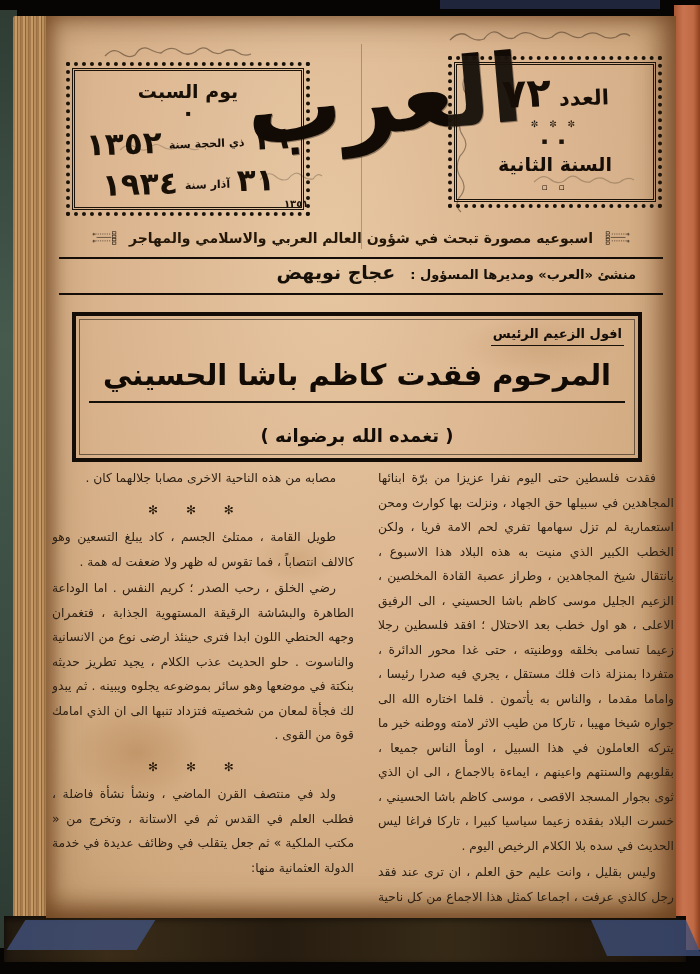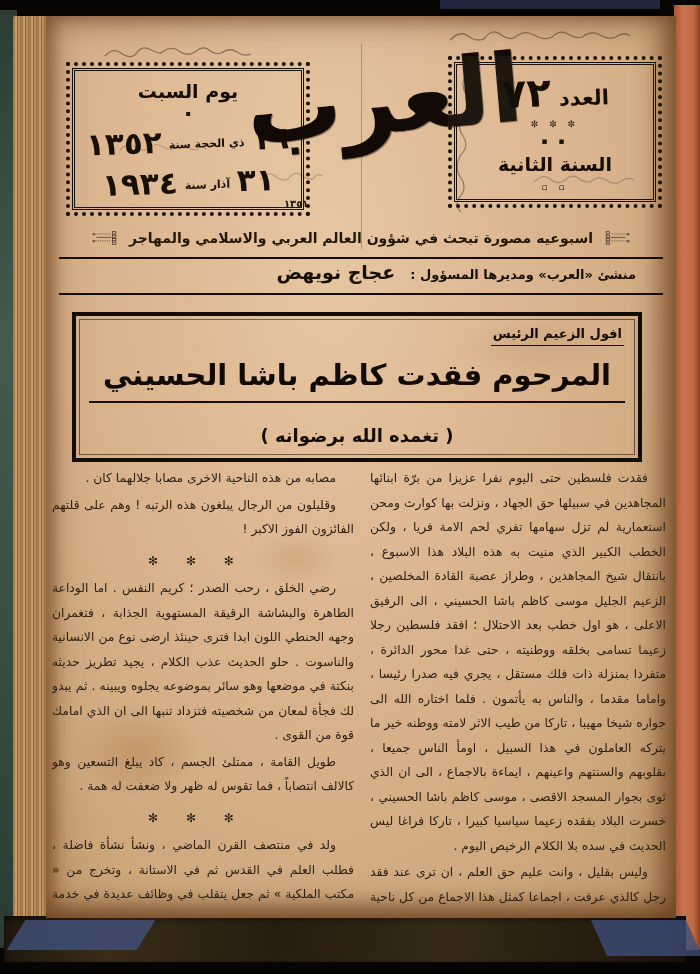--- a/index.html
+++ b/index.html
@@ -72,7 +72,7 @@
   
   .col{position:absolute;top:450px;bottom:6px;font-size:12.3px;line-height:24.5px;text-align:justify;
       direction:rtl;color:#2e2114;overflow:hidden;}
-  .col-right{right:10px;width:296px;}
+  .col-right{right:2px;width:296px;}
   .col-left{left:6px;width:302px;}
   .body-p{text-indent:18px;margin:0 0 2px 0;}
   .stars-divider{text-align:center;letter-spacing:12px;text-indent:12px;font-size:12px;padding:5px 0 3px;color:#241708;}

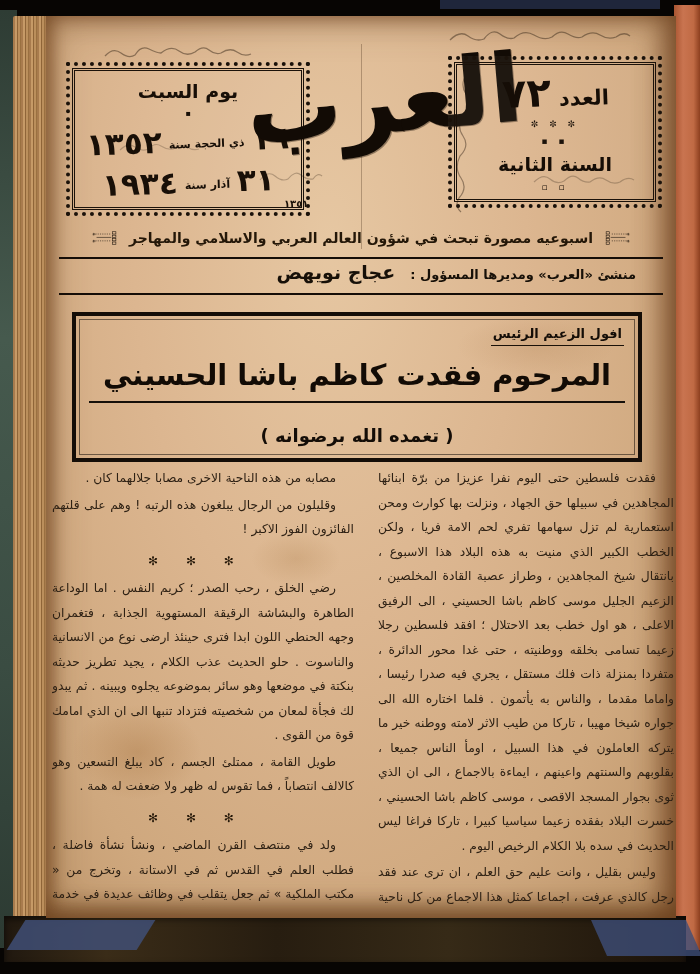--- a/index.html
+++ b/index.html
@@ -203,7 +203,6 @@
       </div>
     <div class="col col-left">
         <div class="body-p">مصابه من هذه الناحية الاخرى مصابا جلالهما كان .</div>
-        <div class="body-p">وقليلون من الرجال يبلغون هذه الرتبه ! وهم على قلتهم الفائزون الفوز الاكبر !</div>
         <div class="stars-divider">✻ ✻ ✻</div>
         <div class="body-p">رضي الخلق ، رحب الصدر ؛ كريم النفس . اما الوداعة الطاهرة والبشاشة الرقيقة المستهوية الجذابة ، فتغمران وجهه الحنطي اللون ابدا فترى حينئذ ارضى نوع من الانسانية والناسوت . حلو الحديث عذب الكلام ، يجيد تطريز حديثه بنكتة في موضعها وهو سائر بموضوعه يجلوه ويبينه . ثم يبدو لك فجأة لمعان من شخصيته فتزداد تنبها الى ان الذي امامك قوة من القوى .</div>
         <div class="body-p">طويل القامة ، ممتلئ الجسم ، كاد يبلغ التسعين وهو كالالف انتصاباً ، فما تقوس له ظهر ولا ضعفت له همة .</div>

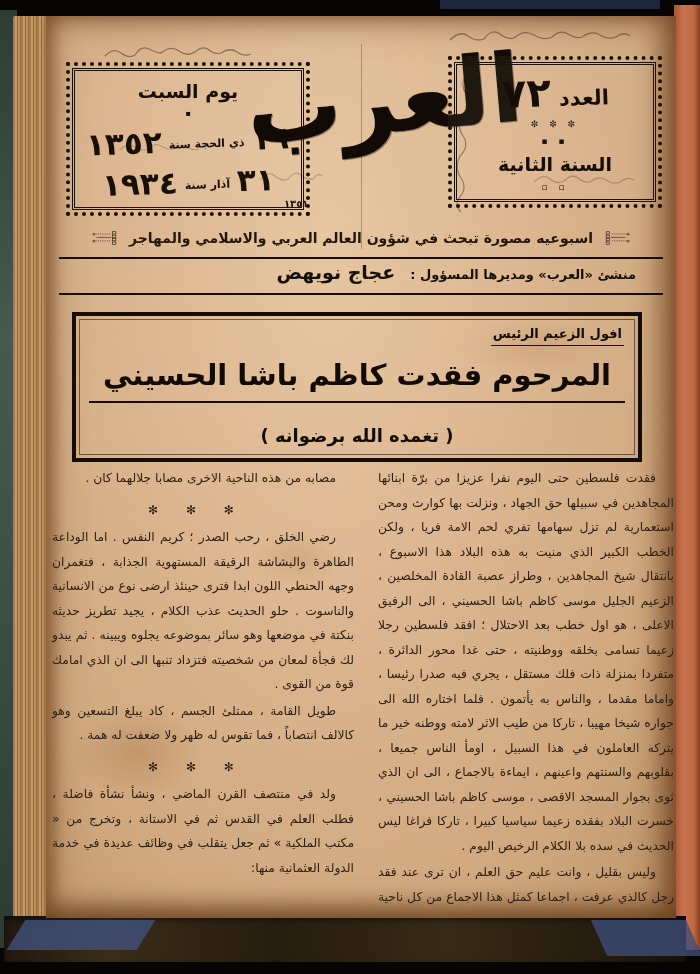--- a/index.html
+++ b/index.html
@@ -204,8 +204,8 @@
     <div class="col col-left">
         <div class="body-p">مصابه من هذه الناحية الاخرى مصابا جلالهما كان .</div>
         <div class="stars-divider">✻ ✻ ✻</div>
+        <div class="body-p">طويل القامة ، ممتلئ الجسم ، كاد يبلغ التسعين وهو كالالف انتصاباً ، فما تقوس له ظهر ولا ضعفت له همة .</div>
         <div class="body-p">رضي الخلق ، رحب الصدر ؛ كريم النفس . اما الوداعة الطاهرة والبشاشة الرقيقة المستهوية الجذابة ، فتغمران وجهه الحنطي اللون ابدا فترى حينئذ ارضى نوع من الانسانية والناسوت . حلو الحديث عذب الكلام ، يجيد تطريز حديثه بنكتة في موضعها وهو سائر بموضوعه يجلوه ويبينه . ثم يبدو لك فجأة لمعان من شخصيته فتزداد تنبها الى ان الذي امامك قوة من القوى .</div>
-        <div class="body-p">طويل القامة ، ممتلئ الجسم ، كاد يبلغ التسعين وهو كالالف انتصاباً ، فما تقوس له ظهر ولا ضعفت له همة .</div>
         <div class="stars-divider">✻ ✻ ✻</div>
         <div class="body-p">ولد في منتصف القرن الماضي ، ونشأ نشأة فاضلة ، فطلب العلم في القدس ثم في الاستانة ، وتخرج من « مكتب الملكية » ثم جعل يتقلب في وظائف عديدة في خدمة الدولة العثمانية منها:</div>
       </div>

